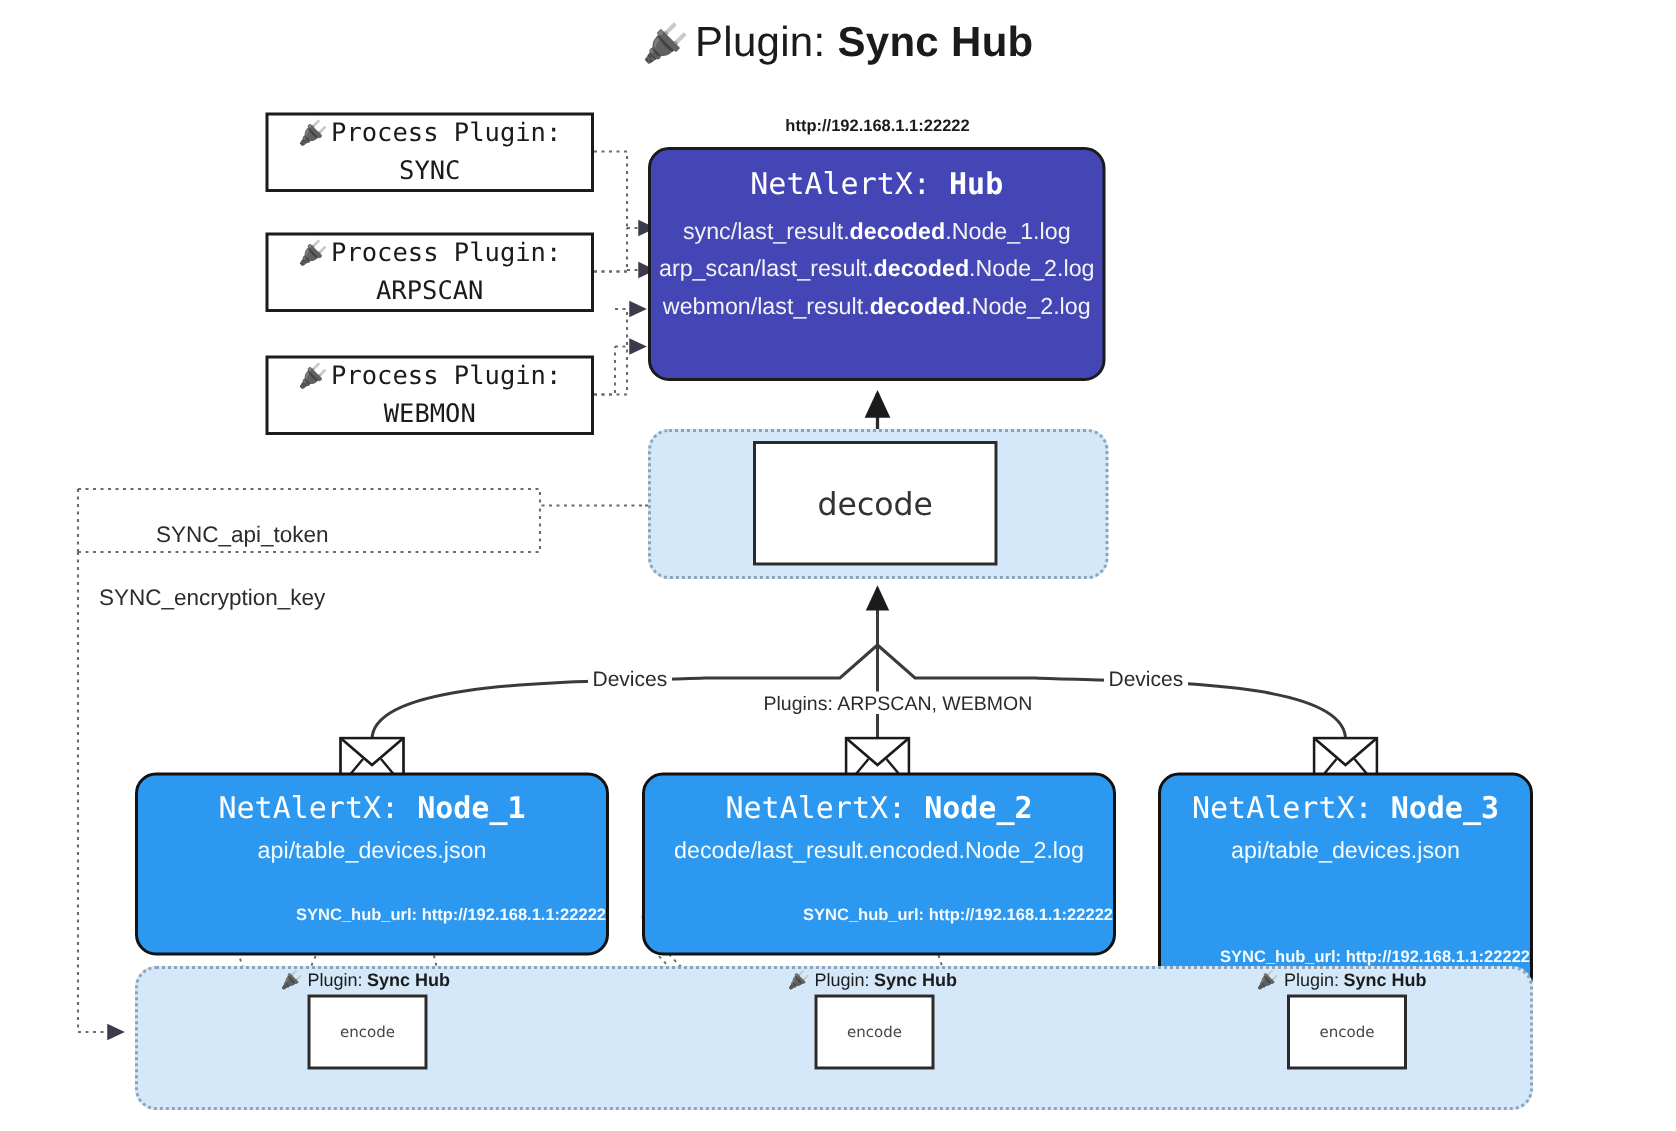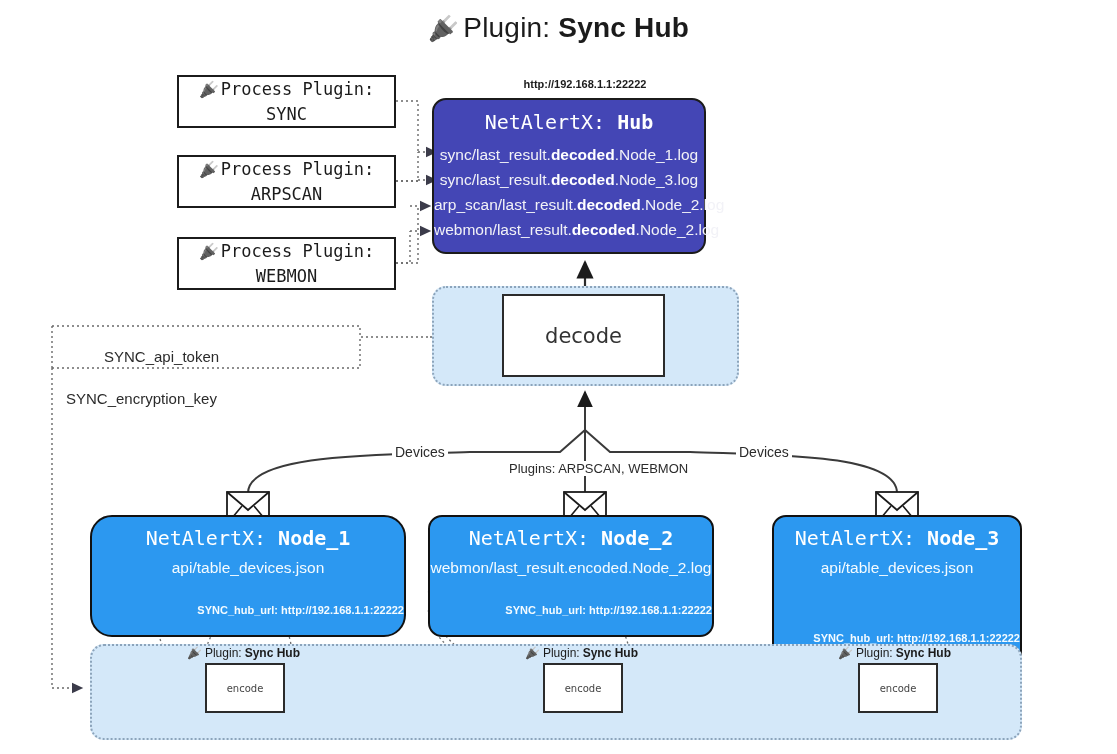--- a/index.html
+++ b/index.html
@@ -230,7 +230,7 @@
 
   <div class="node" id="hub-url" style="left:455px;top:78px;width:260px;">http://192.168.1.1:22222</div>
 
-  <div class="node" id="hub" style="left:432px;top:98px;width:274px;height:156px;">
+  <div class="node" id="hub" style="left:432px;top:98px;width:305px;height:156px;">
     <div class="hubtitle">
       <span>NetAlertX:</span>
       <b>Hub</b>

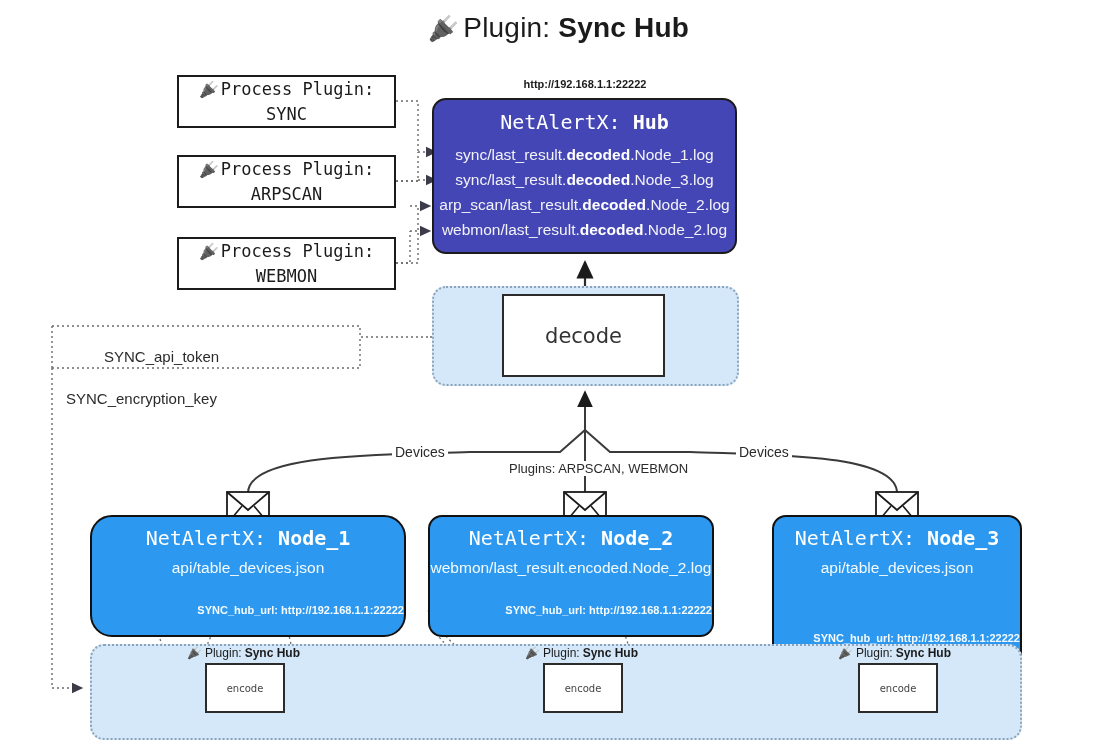--- a/index.html
+++ b/index.html
@@ -239,9 +239,6 @@
       <span>sync/last_result.</span><b>decoded</b><span>.Node_1.log</span>
     </div>
     <div class="logline">
-      <span>sync/last_result.</span><b>decoded</b><span>.Node_3.log</span>
-    </div>
-    <div class="logline">
       <span>arp_scan/last_result.</span><b>decoded</b><span>.Node_2.log</span>
     </div>
     <div class="logline">

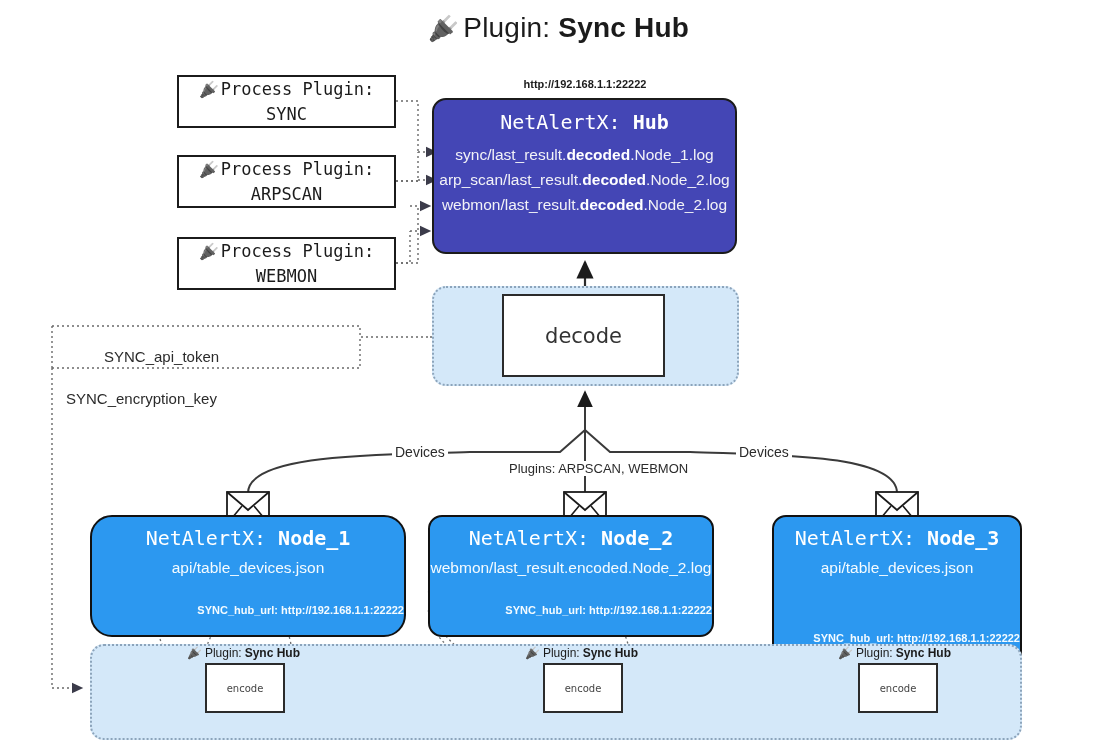--- a/index.html
+++ b/index.html
@@ -278,7 +278,7 @@
     </svg>
   </div>
 
-  <div class="node nodebox" style="left:90px;top:515px;width:316px;height:122px;position:absolute;border-radius:22px;">
+  <div class="node nodebox" style="left:90px;top:515px;width:316px;height:122px;position:absolute;">
     <div class="ntitle">
       <span>NetAlertX:</span>
       <b>Node_1</b>

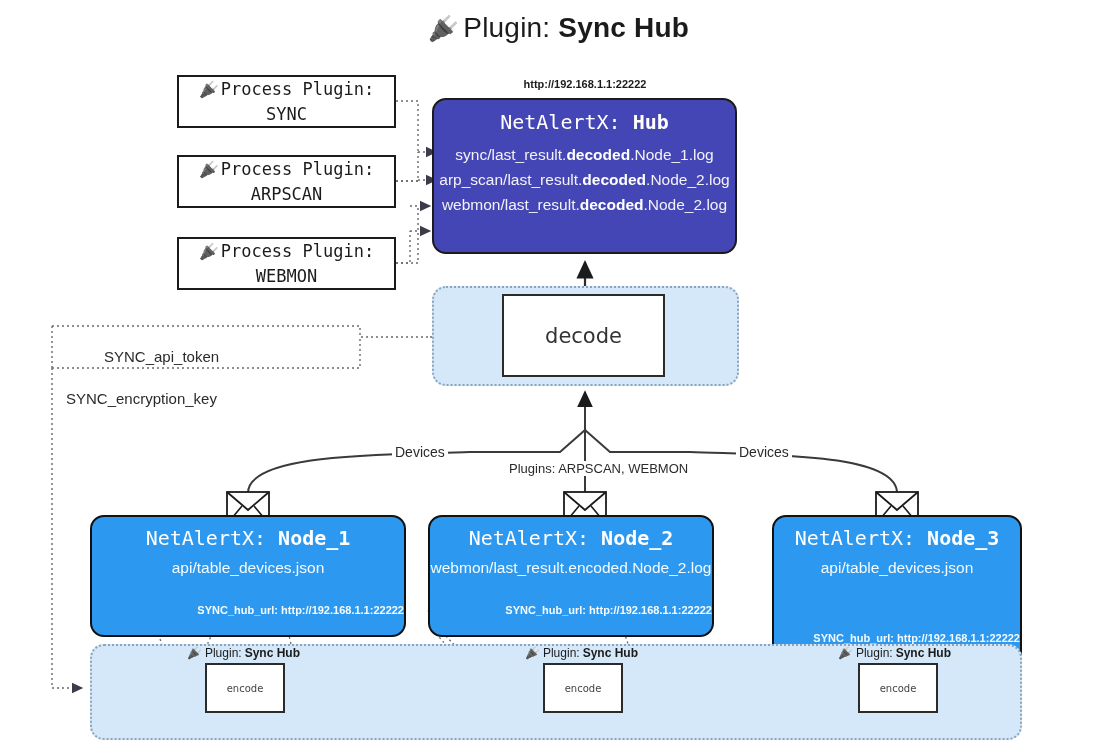--- a/index.html
+++ b/index.html
@@ -287,7 +287,7 @@
     <div class="nfoot">SYNC_hub_url: http://192.168.1.1:22222</div>
   </div>
 
-  <div class="node nodebox" style="left:428px;top:515px;width:286px;height:122px;position:absolute;">
+  <div class="node nodebox" style="left:428px;top:515px;width:316px;height:122px;position:absolute;">
     <div class="ntitle">
       <span>NetAlertX:</span>
       <b>Node_2</b>

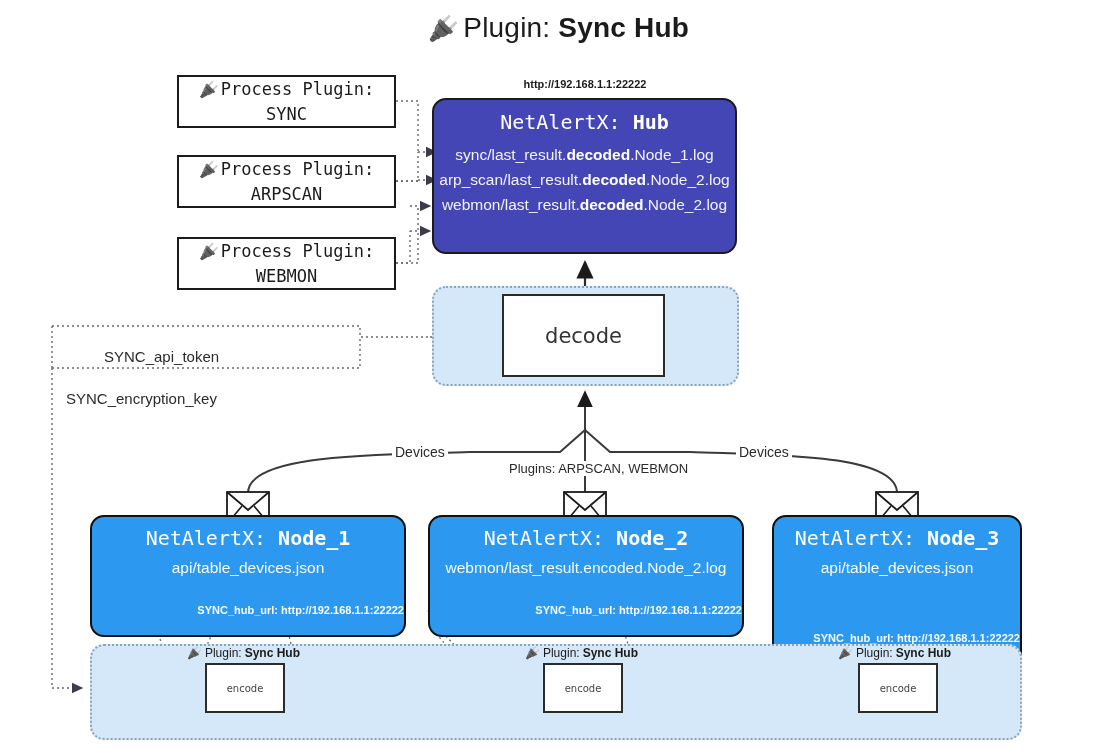--- a/index.html
+++ b/index.html
@@ -292,7 +292,7 @@
       <span>NetAlertX:</span>
       <b>Node_2</b>
     </div>
-    <div class="nline">webmon/last_result.encoded.Node_2.log</div>
+    <div class="nline">decode/last_result.encoded.Node_2.log</div>
     <div class="nfoot">SYNC_hub_url: http://192.168.1.1:22222</div>
   </div>
 

